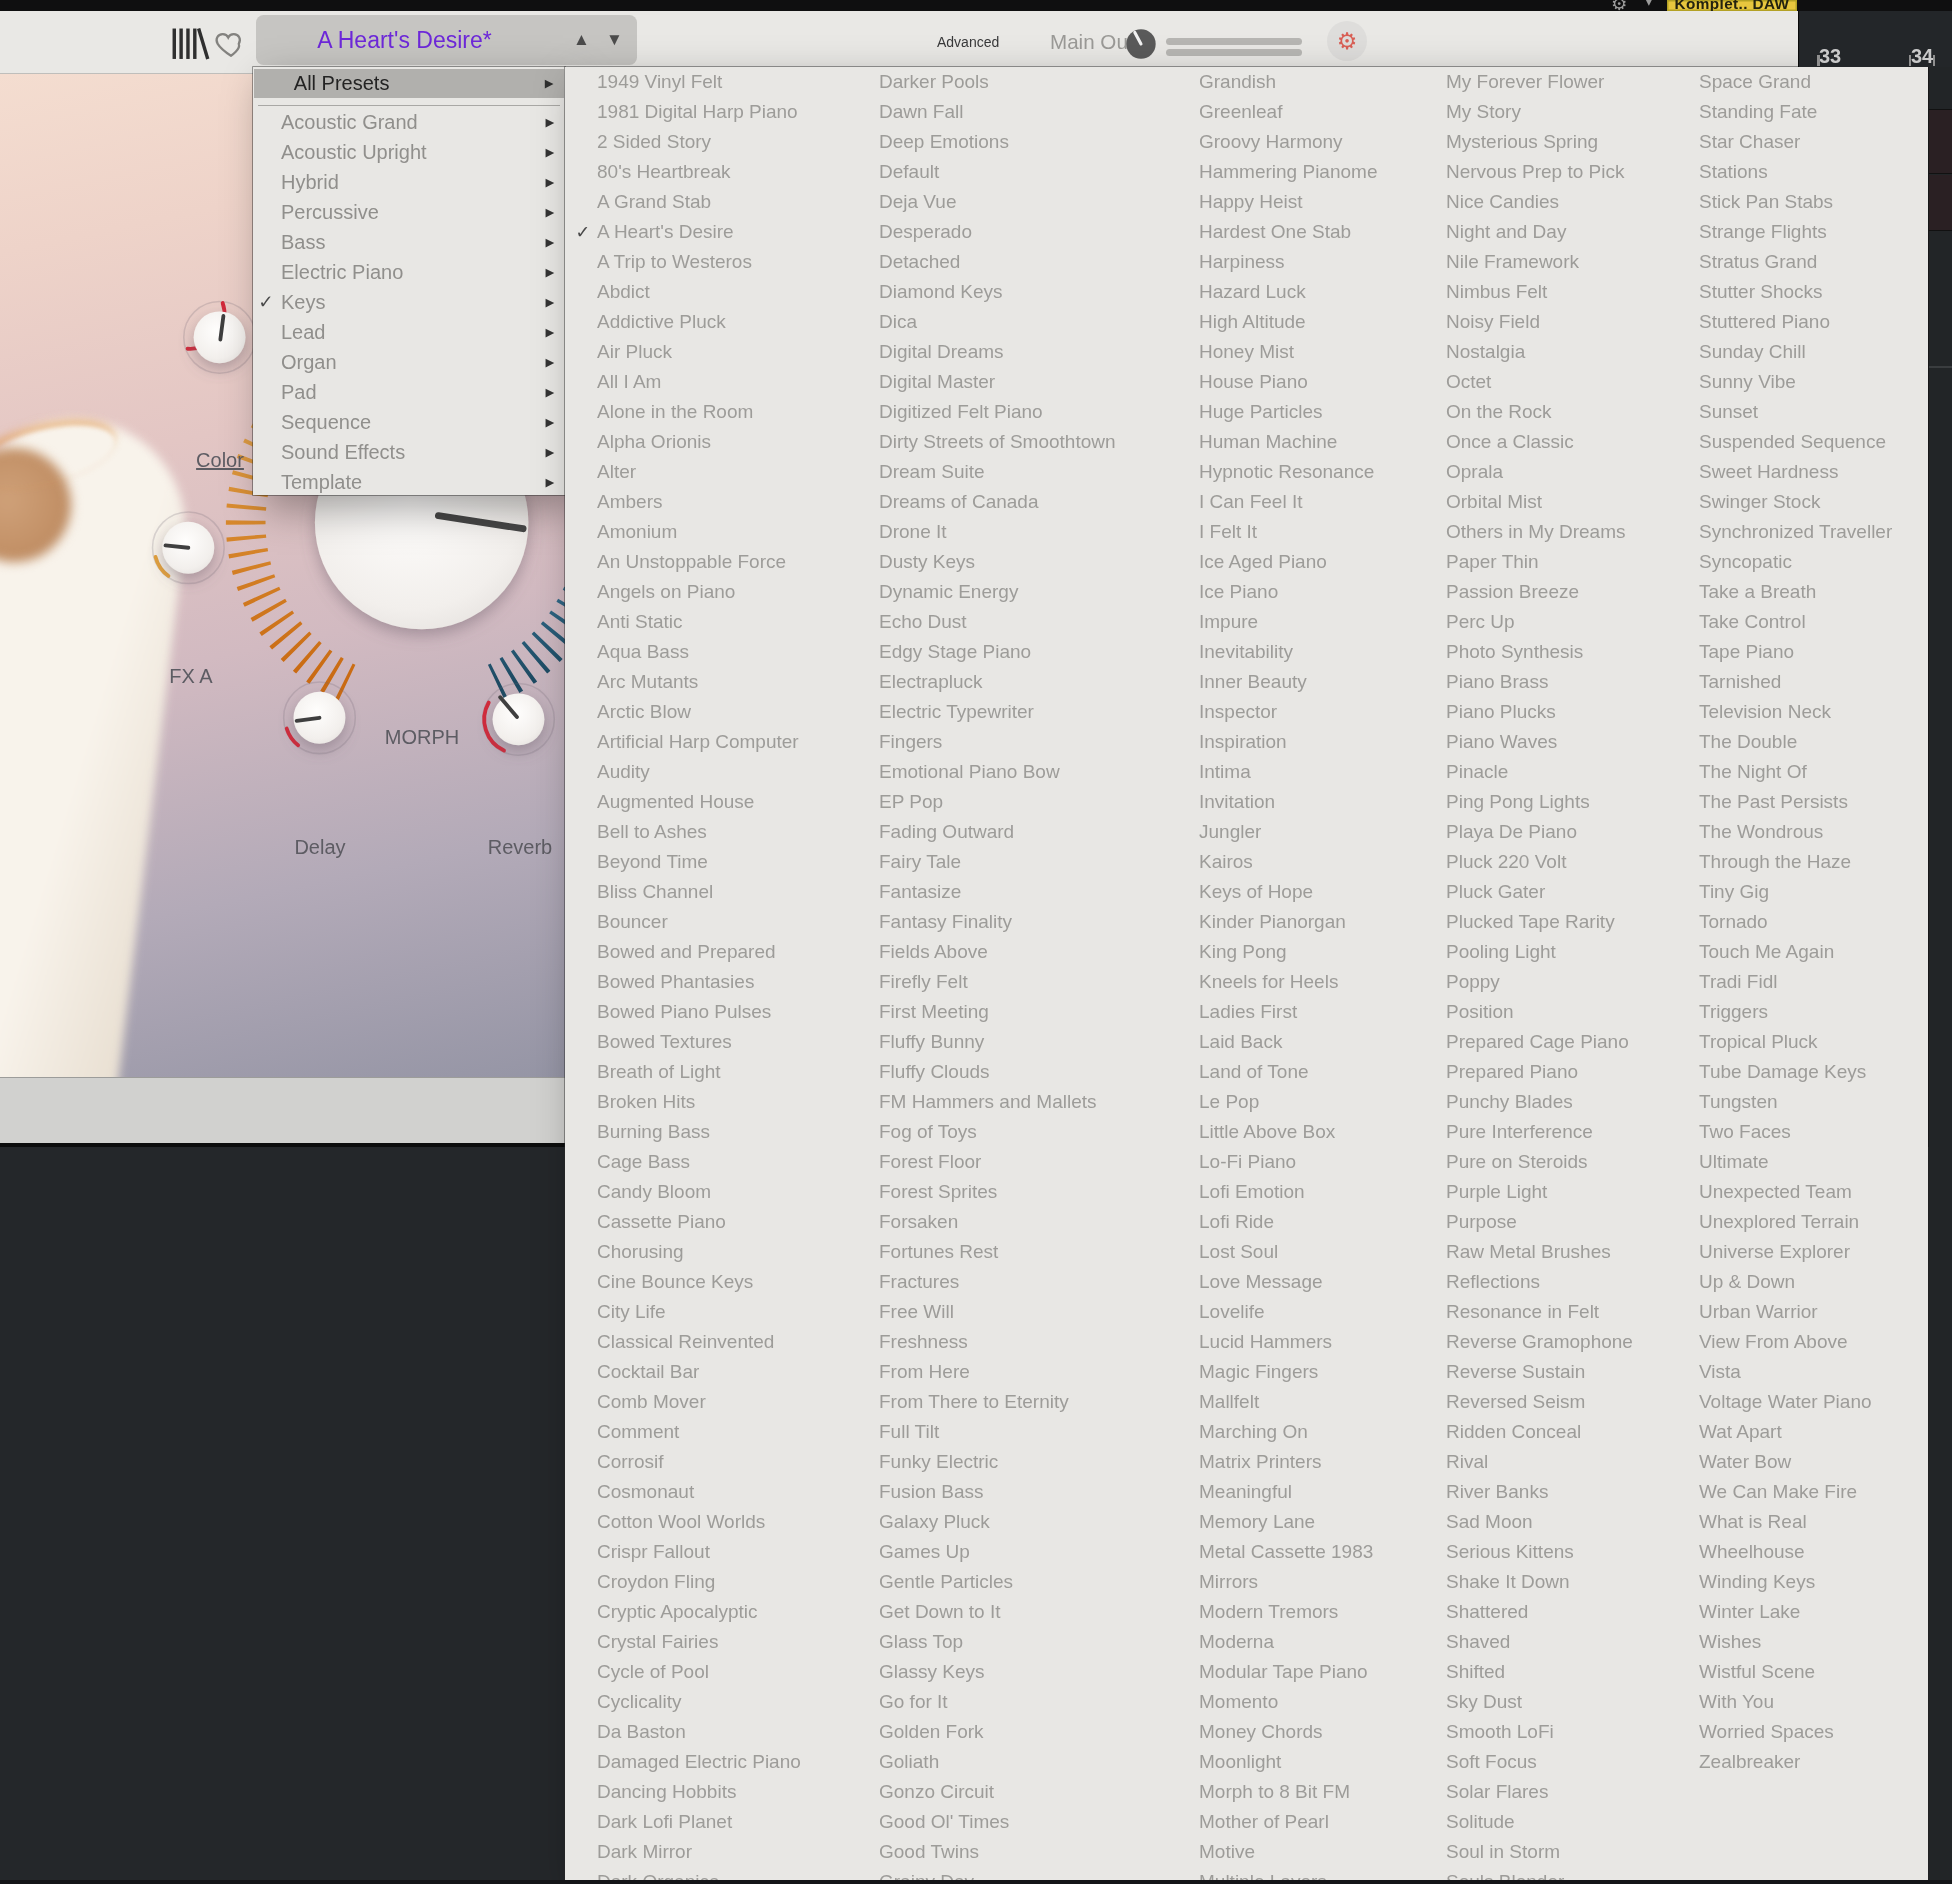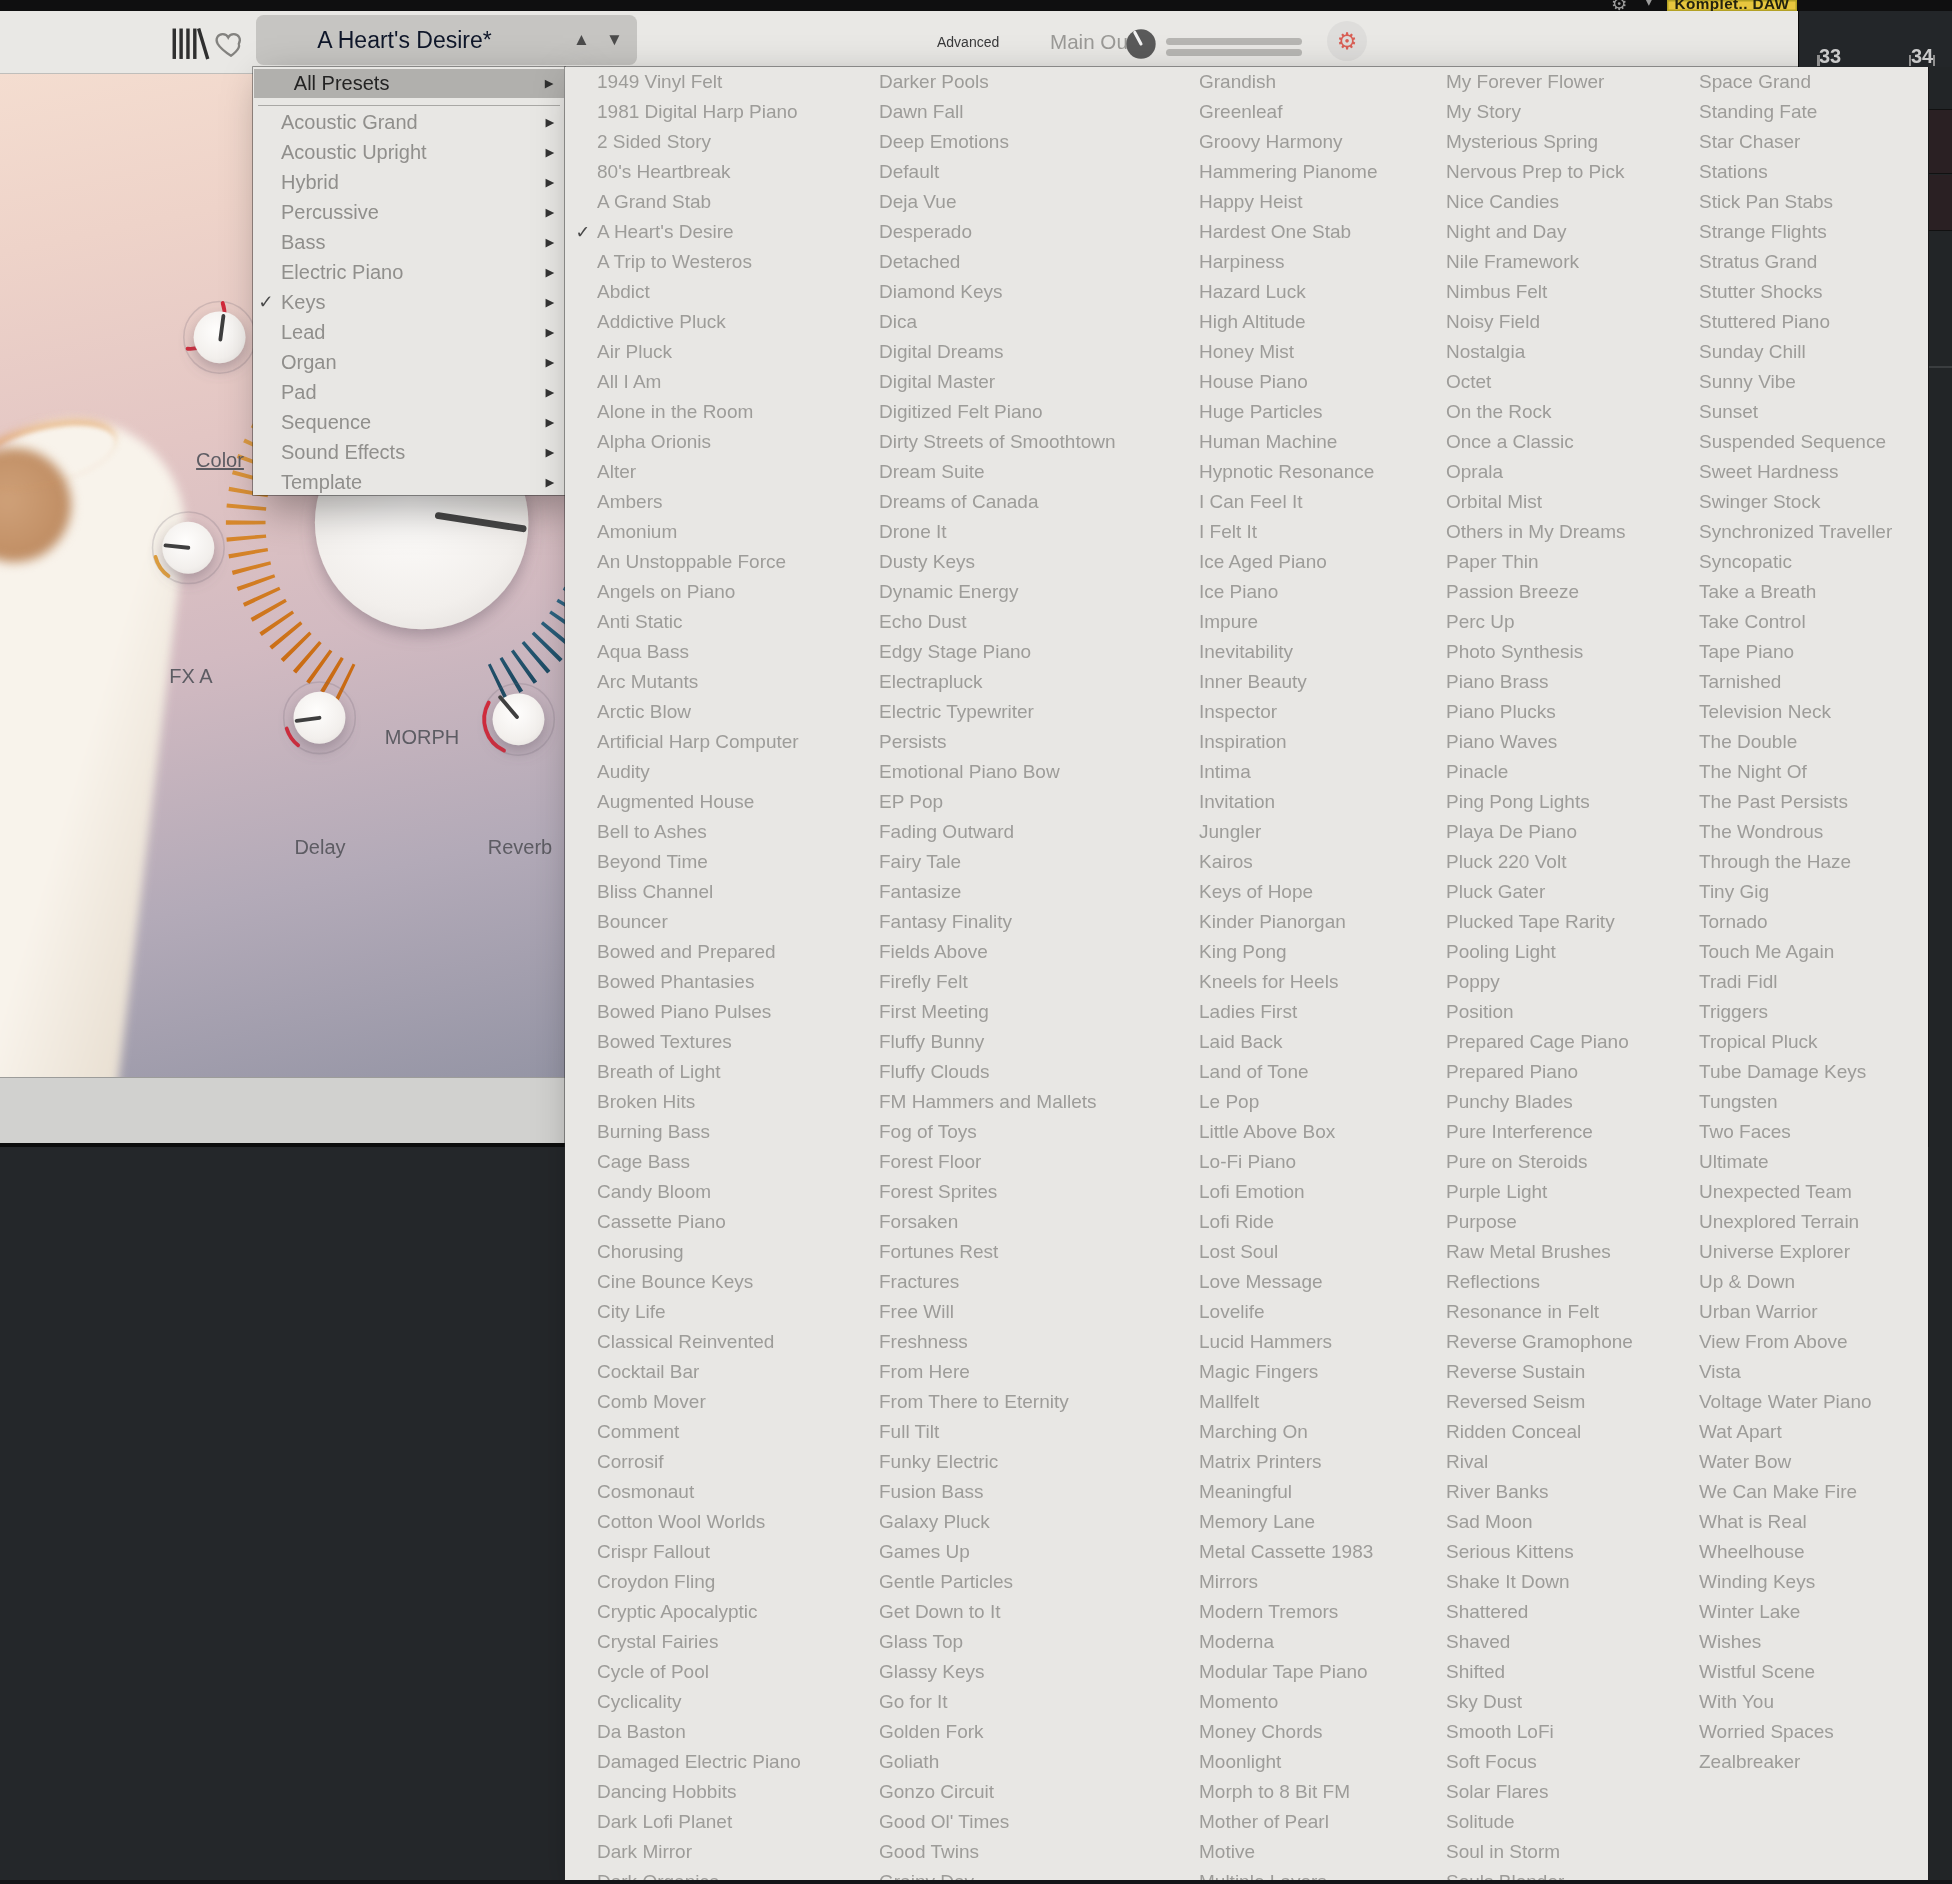--- a/index.html
+++ b/index.html
@@ -35,7 +35,7 @@
   .heart{position:absolute;left:214px;top:17px;}
   .preset-box{position:absolute;left:256px;top:3.8px;width:381px;height:50px;background:#c6c5c2;border-radius:7.6px;}
   .preset-box .pname{position:absolute;left:0;right:84px;top:0;height:50px;line-height:50px;text-align:center;
-                     font-size:23px;color:#0f172a;}
+                     font-size:23px;color:#6d28d9;}
   .arrow-up,.arrow-dn{position:absolute;top:0;height:50px;line-height:50px;font-size:17px;color:#4c4c4c;cursor:pointer;}
   .arrow-up{left:317px;} .arrow-dn{left:350px;}
   .advanced{position:absolute;left:937px;top:0;height:62px;line-height:62px;font-size:14px;color:#39393a;font-weight:500;}

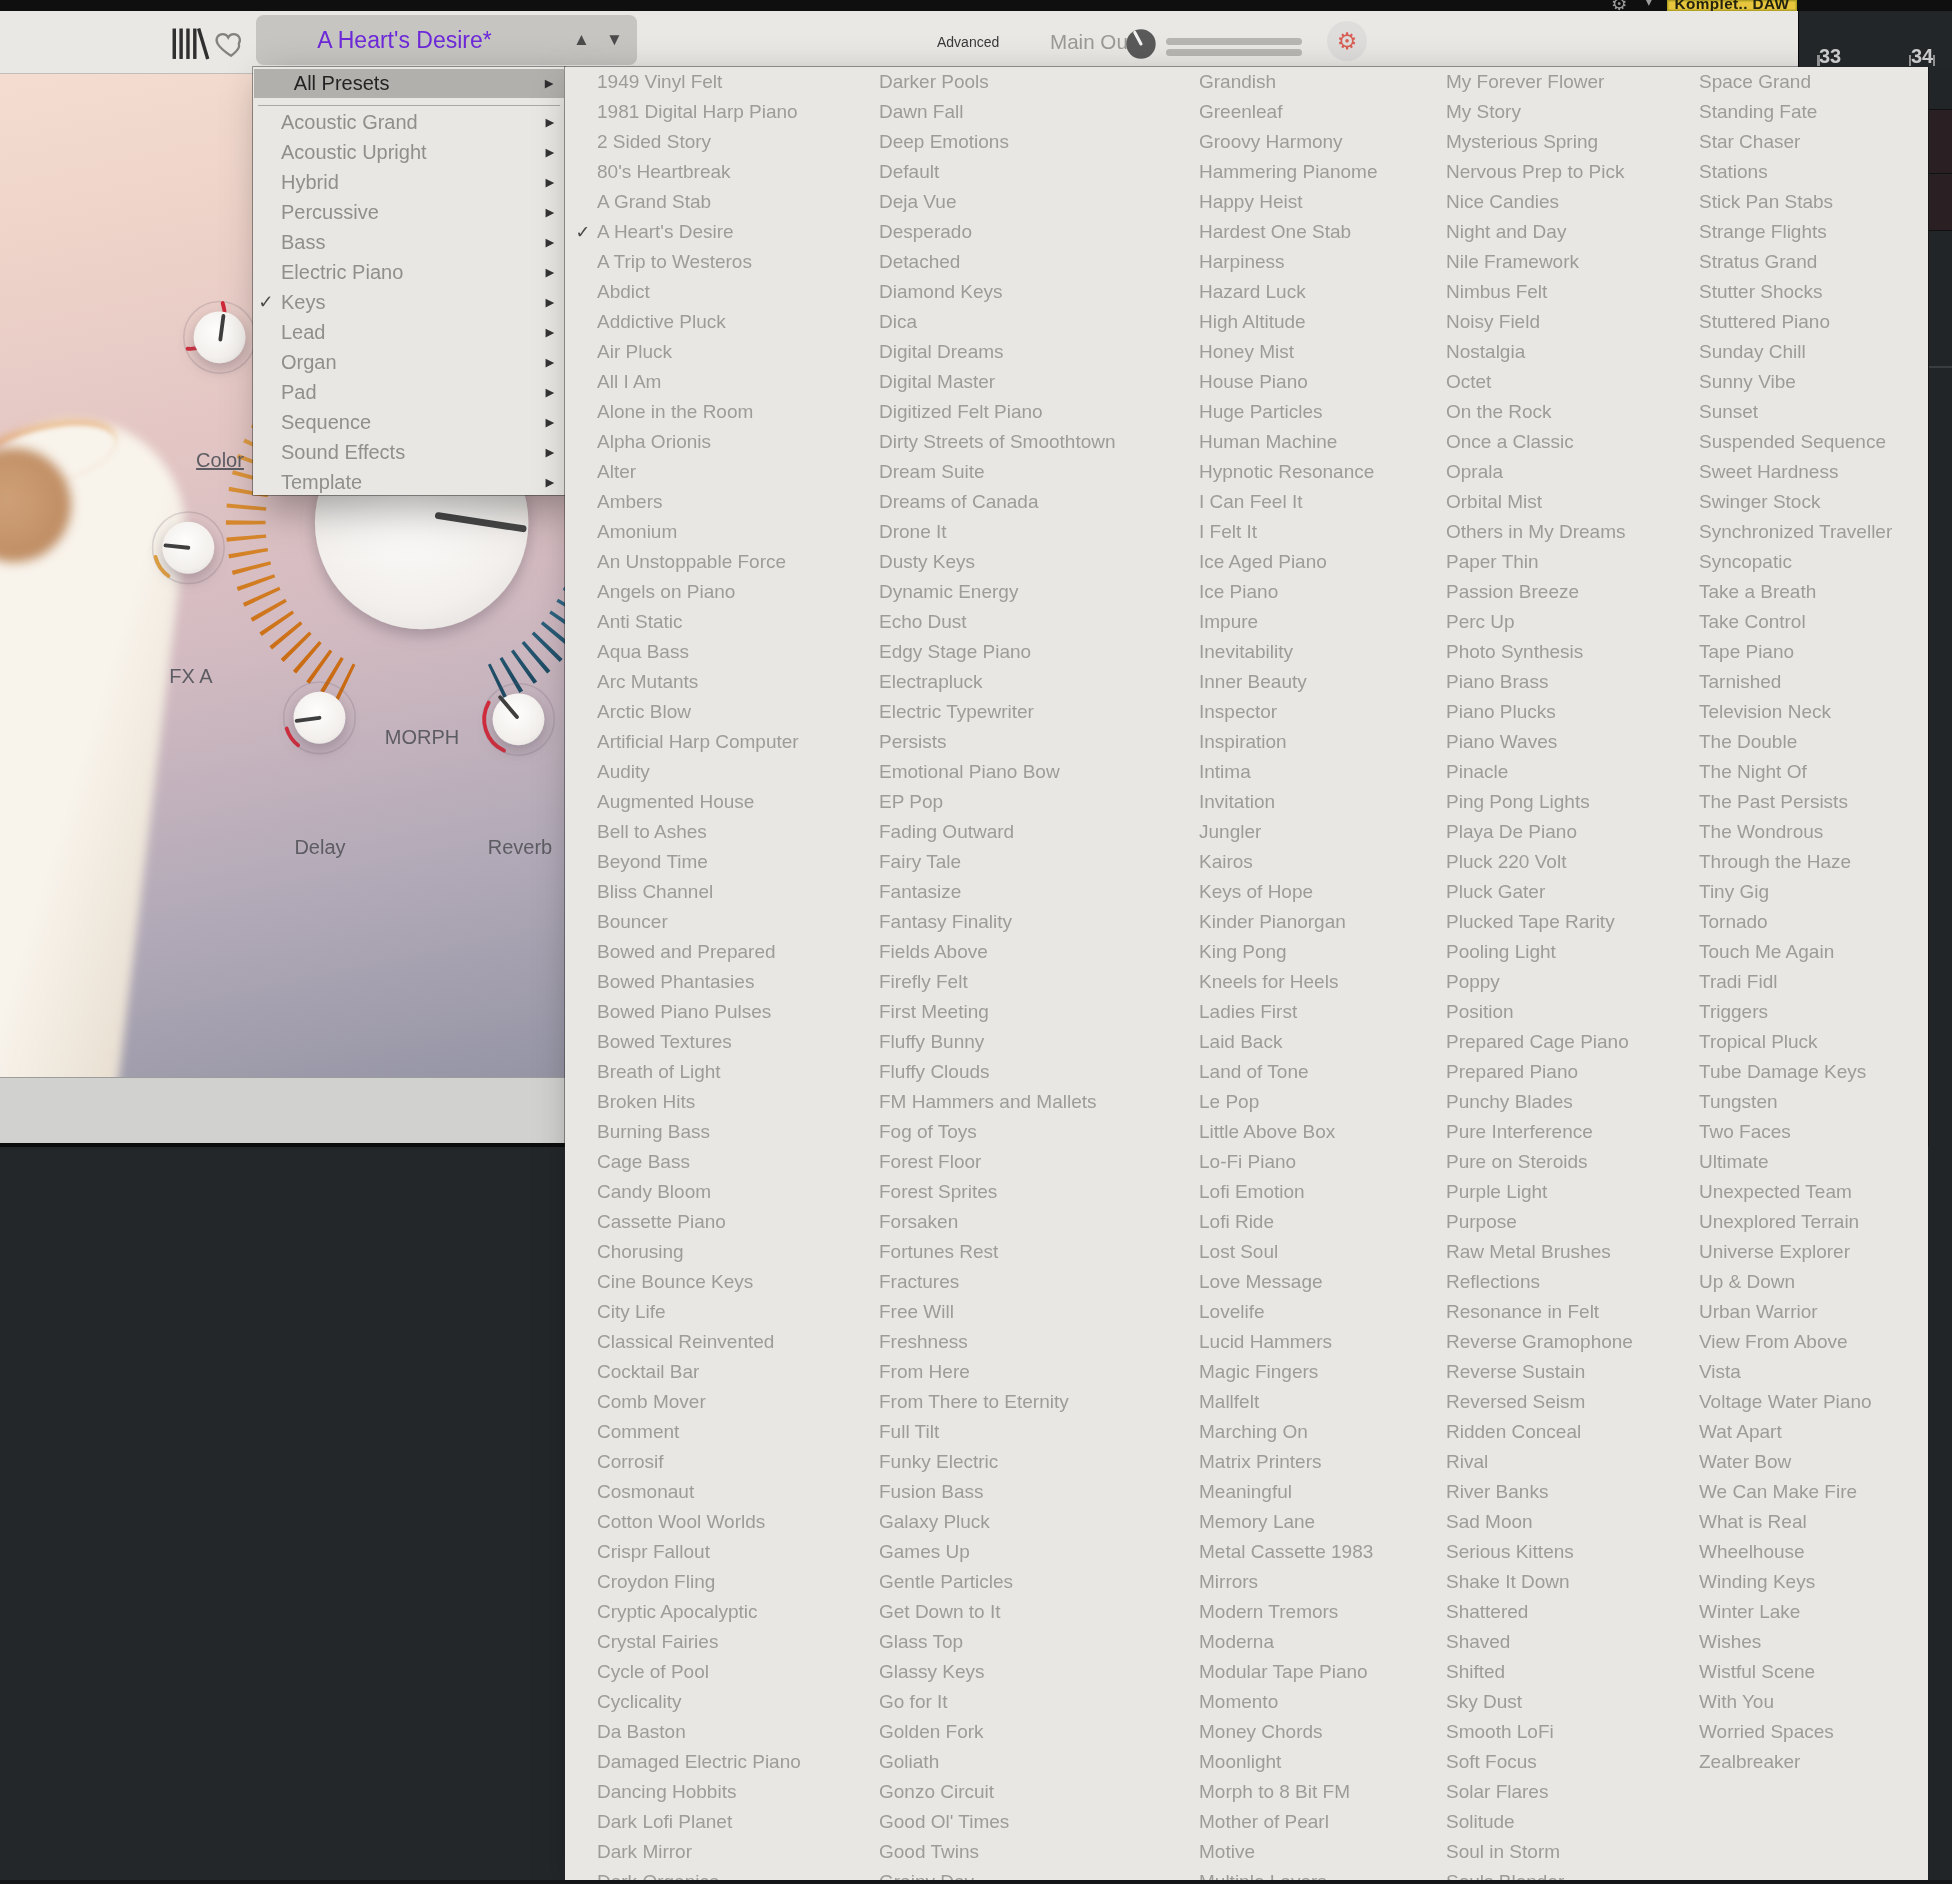--- a/index.html
+++ b/index.html
@@ -323,7 +323,7 @@
         <div class="preset-item">Edgy Stage Piano</div>
         <div class="preset-item">Electrapluck</div>
         <div class="preset-item">Electric Typewriter</div>
-        <div class="preset-item">Persists</div>
+        <div class="preset-item">Fingers</div>
         <div class="preset-item">Emotional Piano Bow</div>
         <div class="preset-item">EP Pop</div>
         <div class="preset-item">Fading Outward</div>

